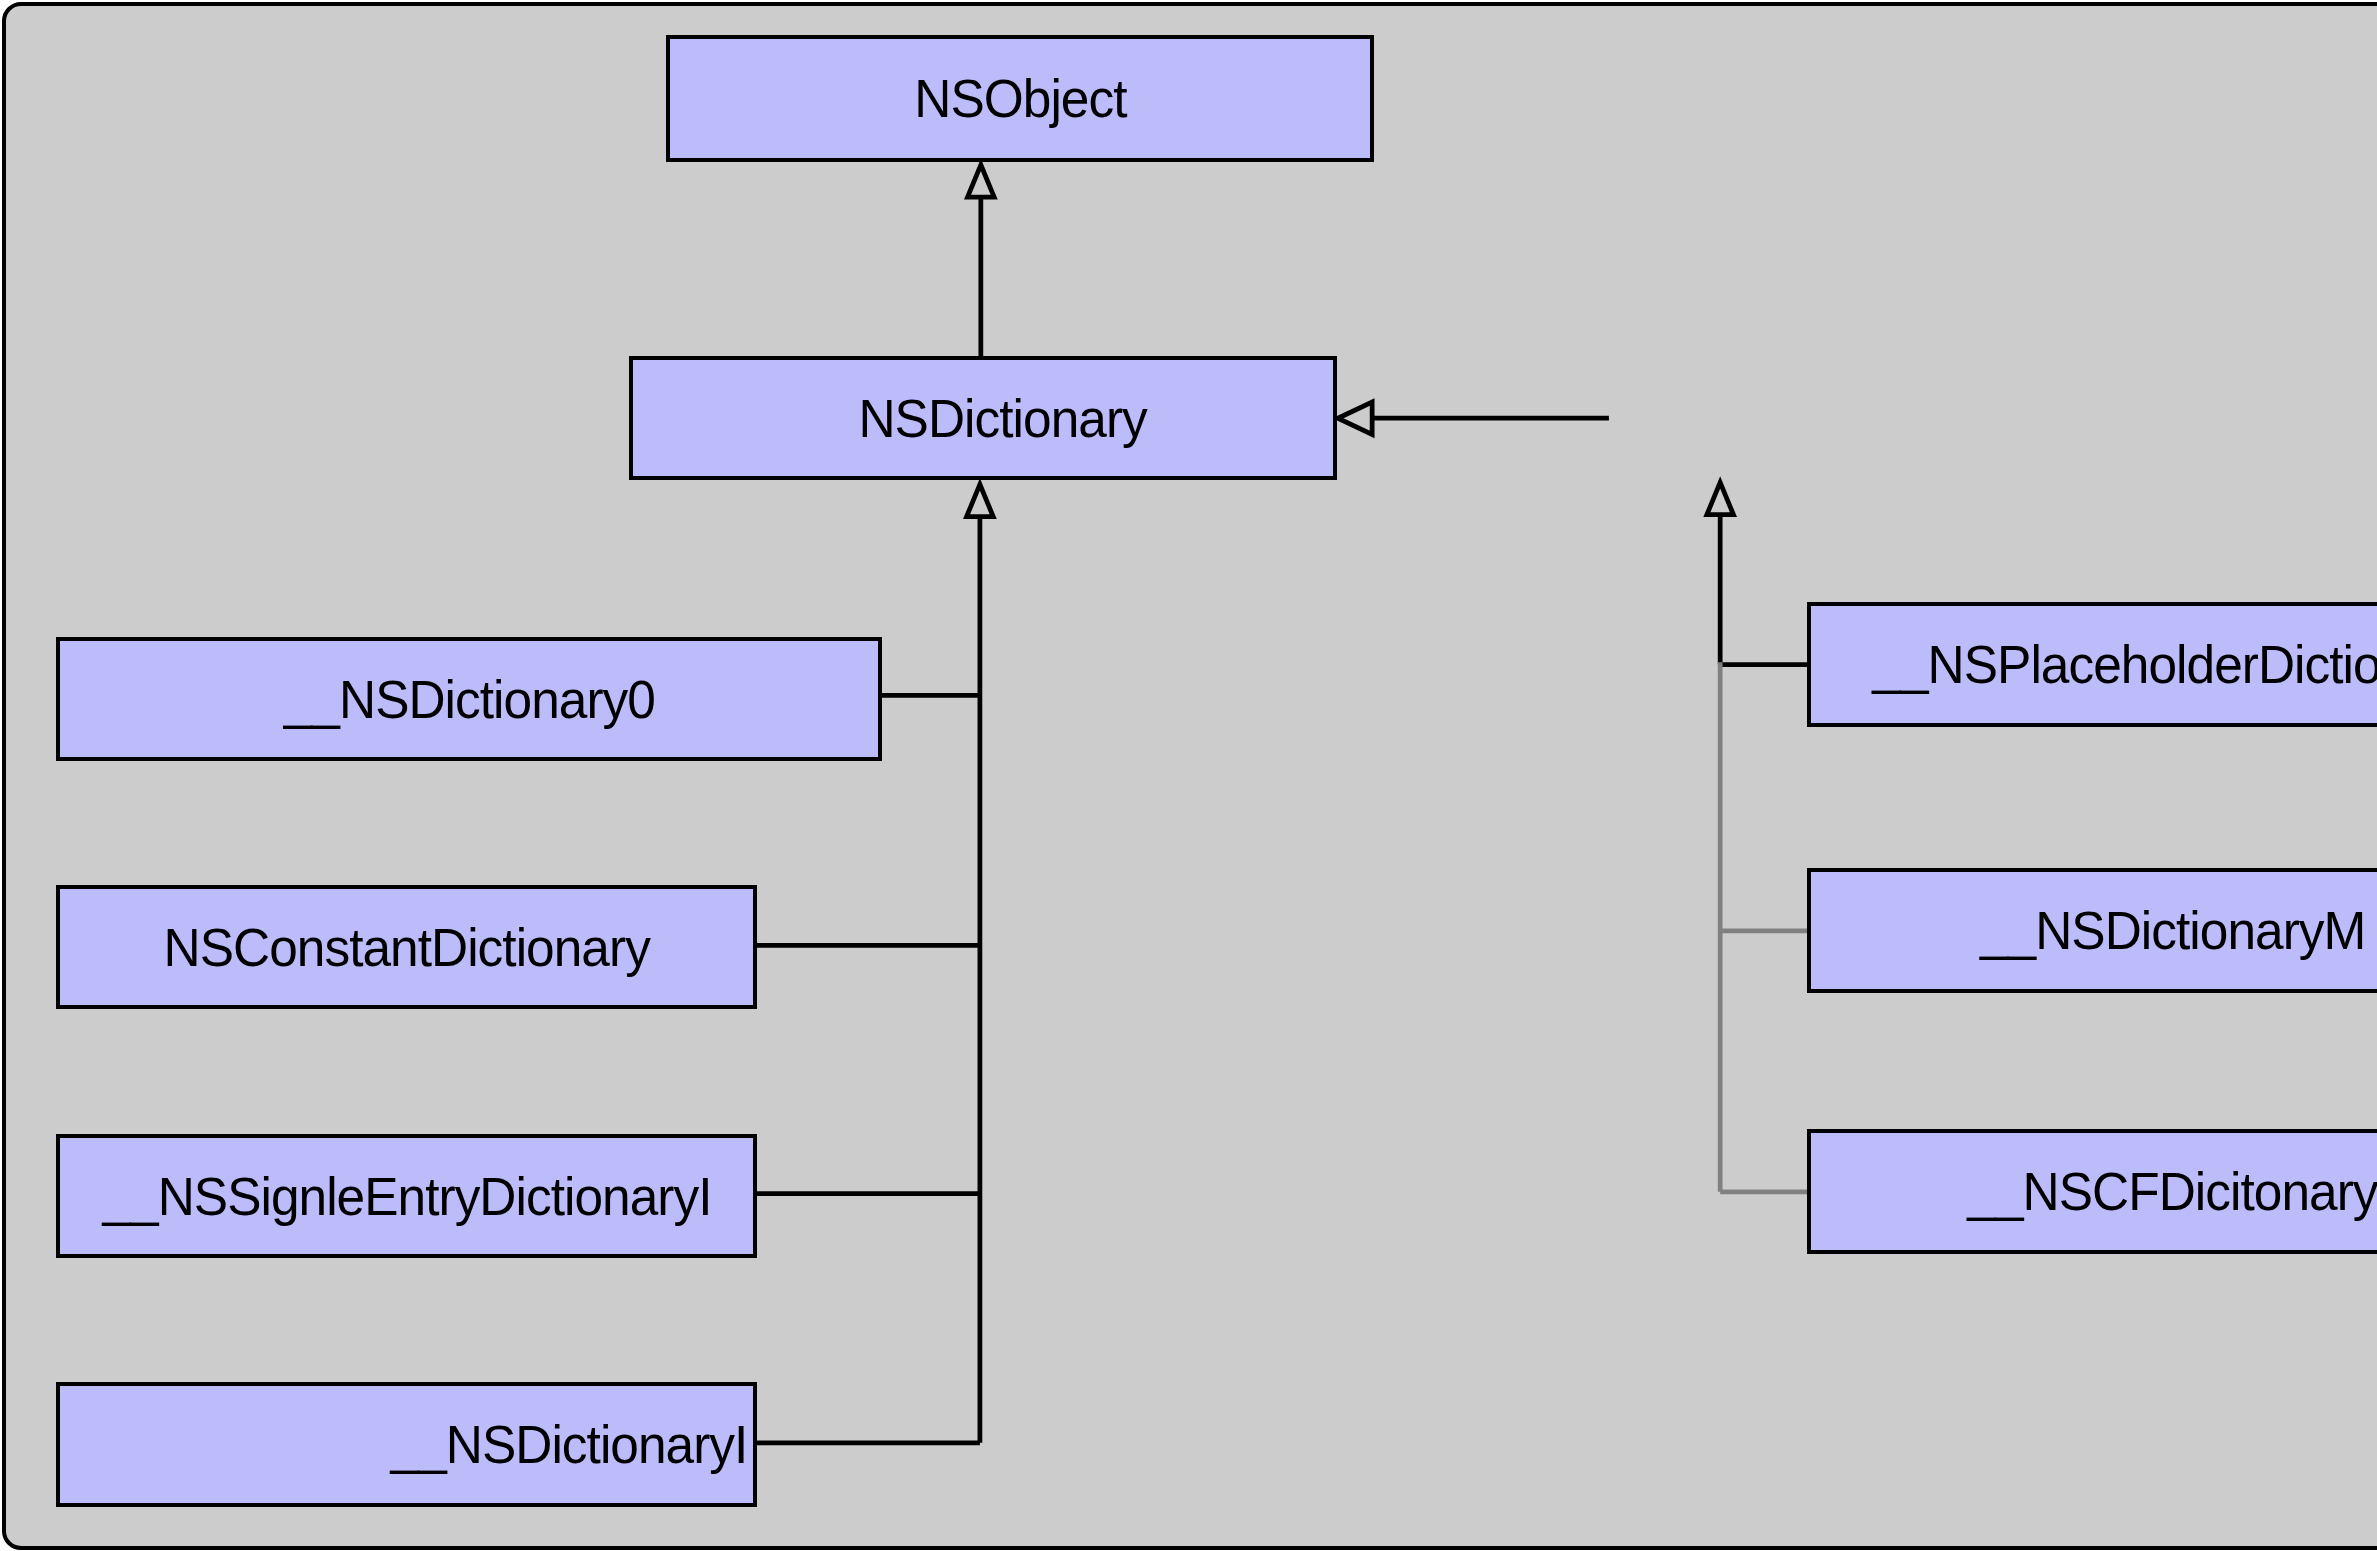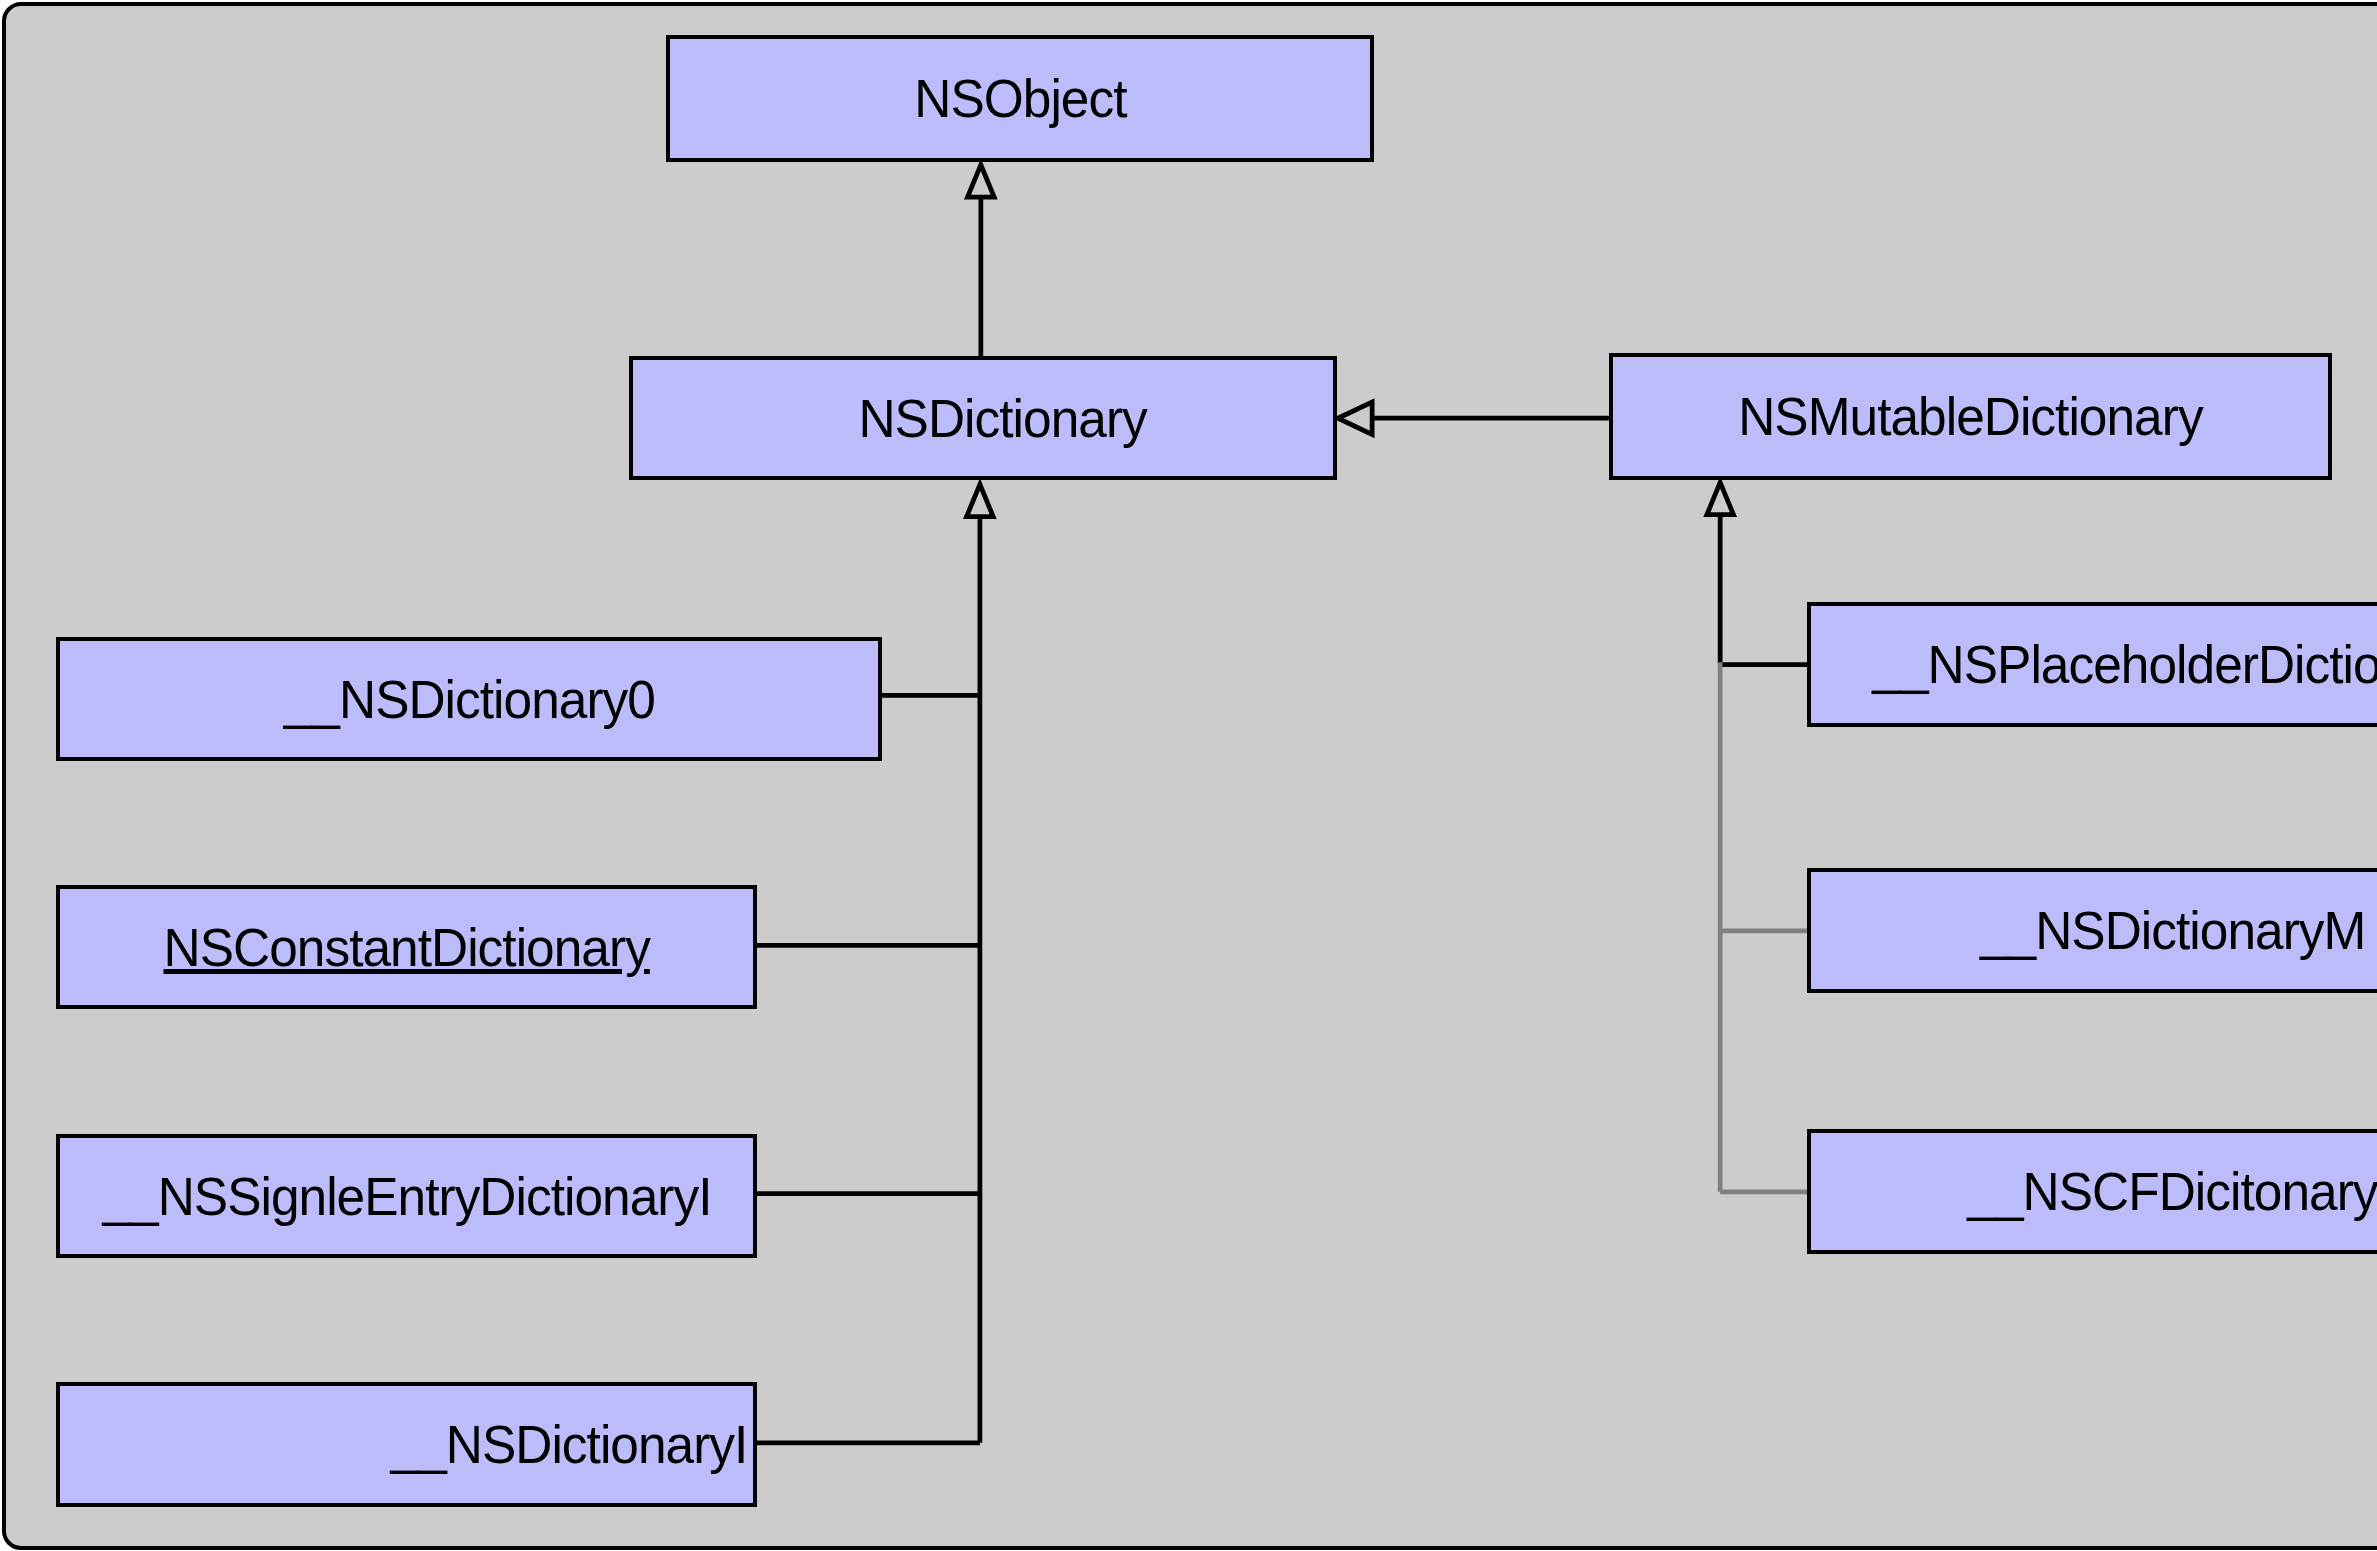--- a/index.html
+++ b/index.html
@@ -76,9 +76,6 @@
     <span class="node-label">NSDictionary</span>
   </div>
 
-  <div class="node" style="left:1609px;top:353px;width:723px;height:127px;">
-    <span class="node-label">NSMutableDictionary</span>
-  </div>
 
   <div class="node" style="left:56px;top:637px;width:826px;height:124px;">
     <span class="node-label">__NSDictionary0</span>

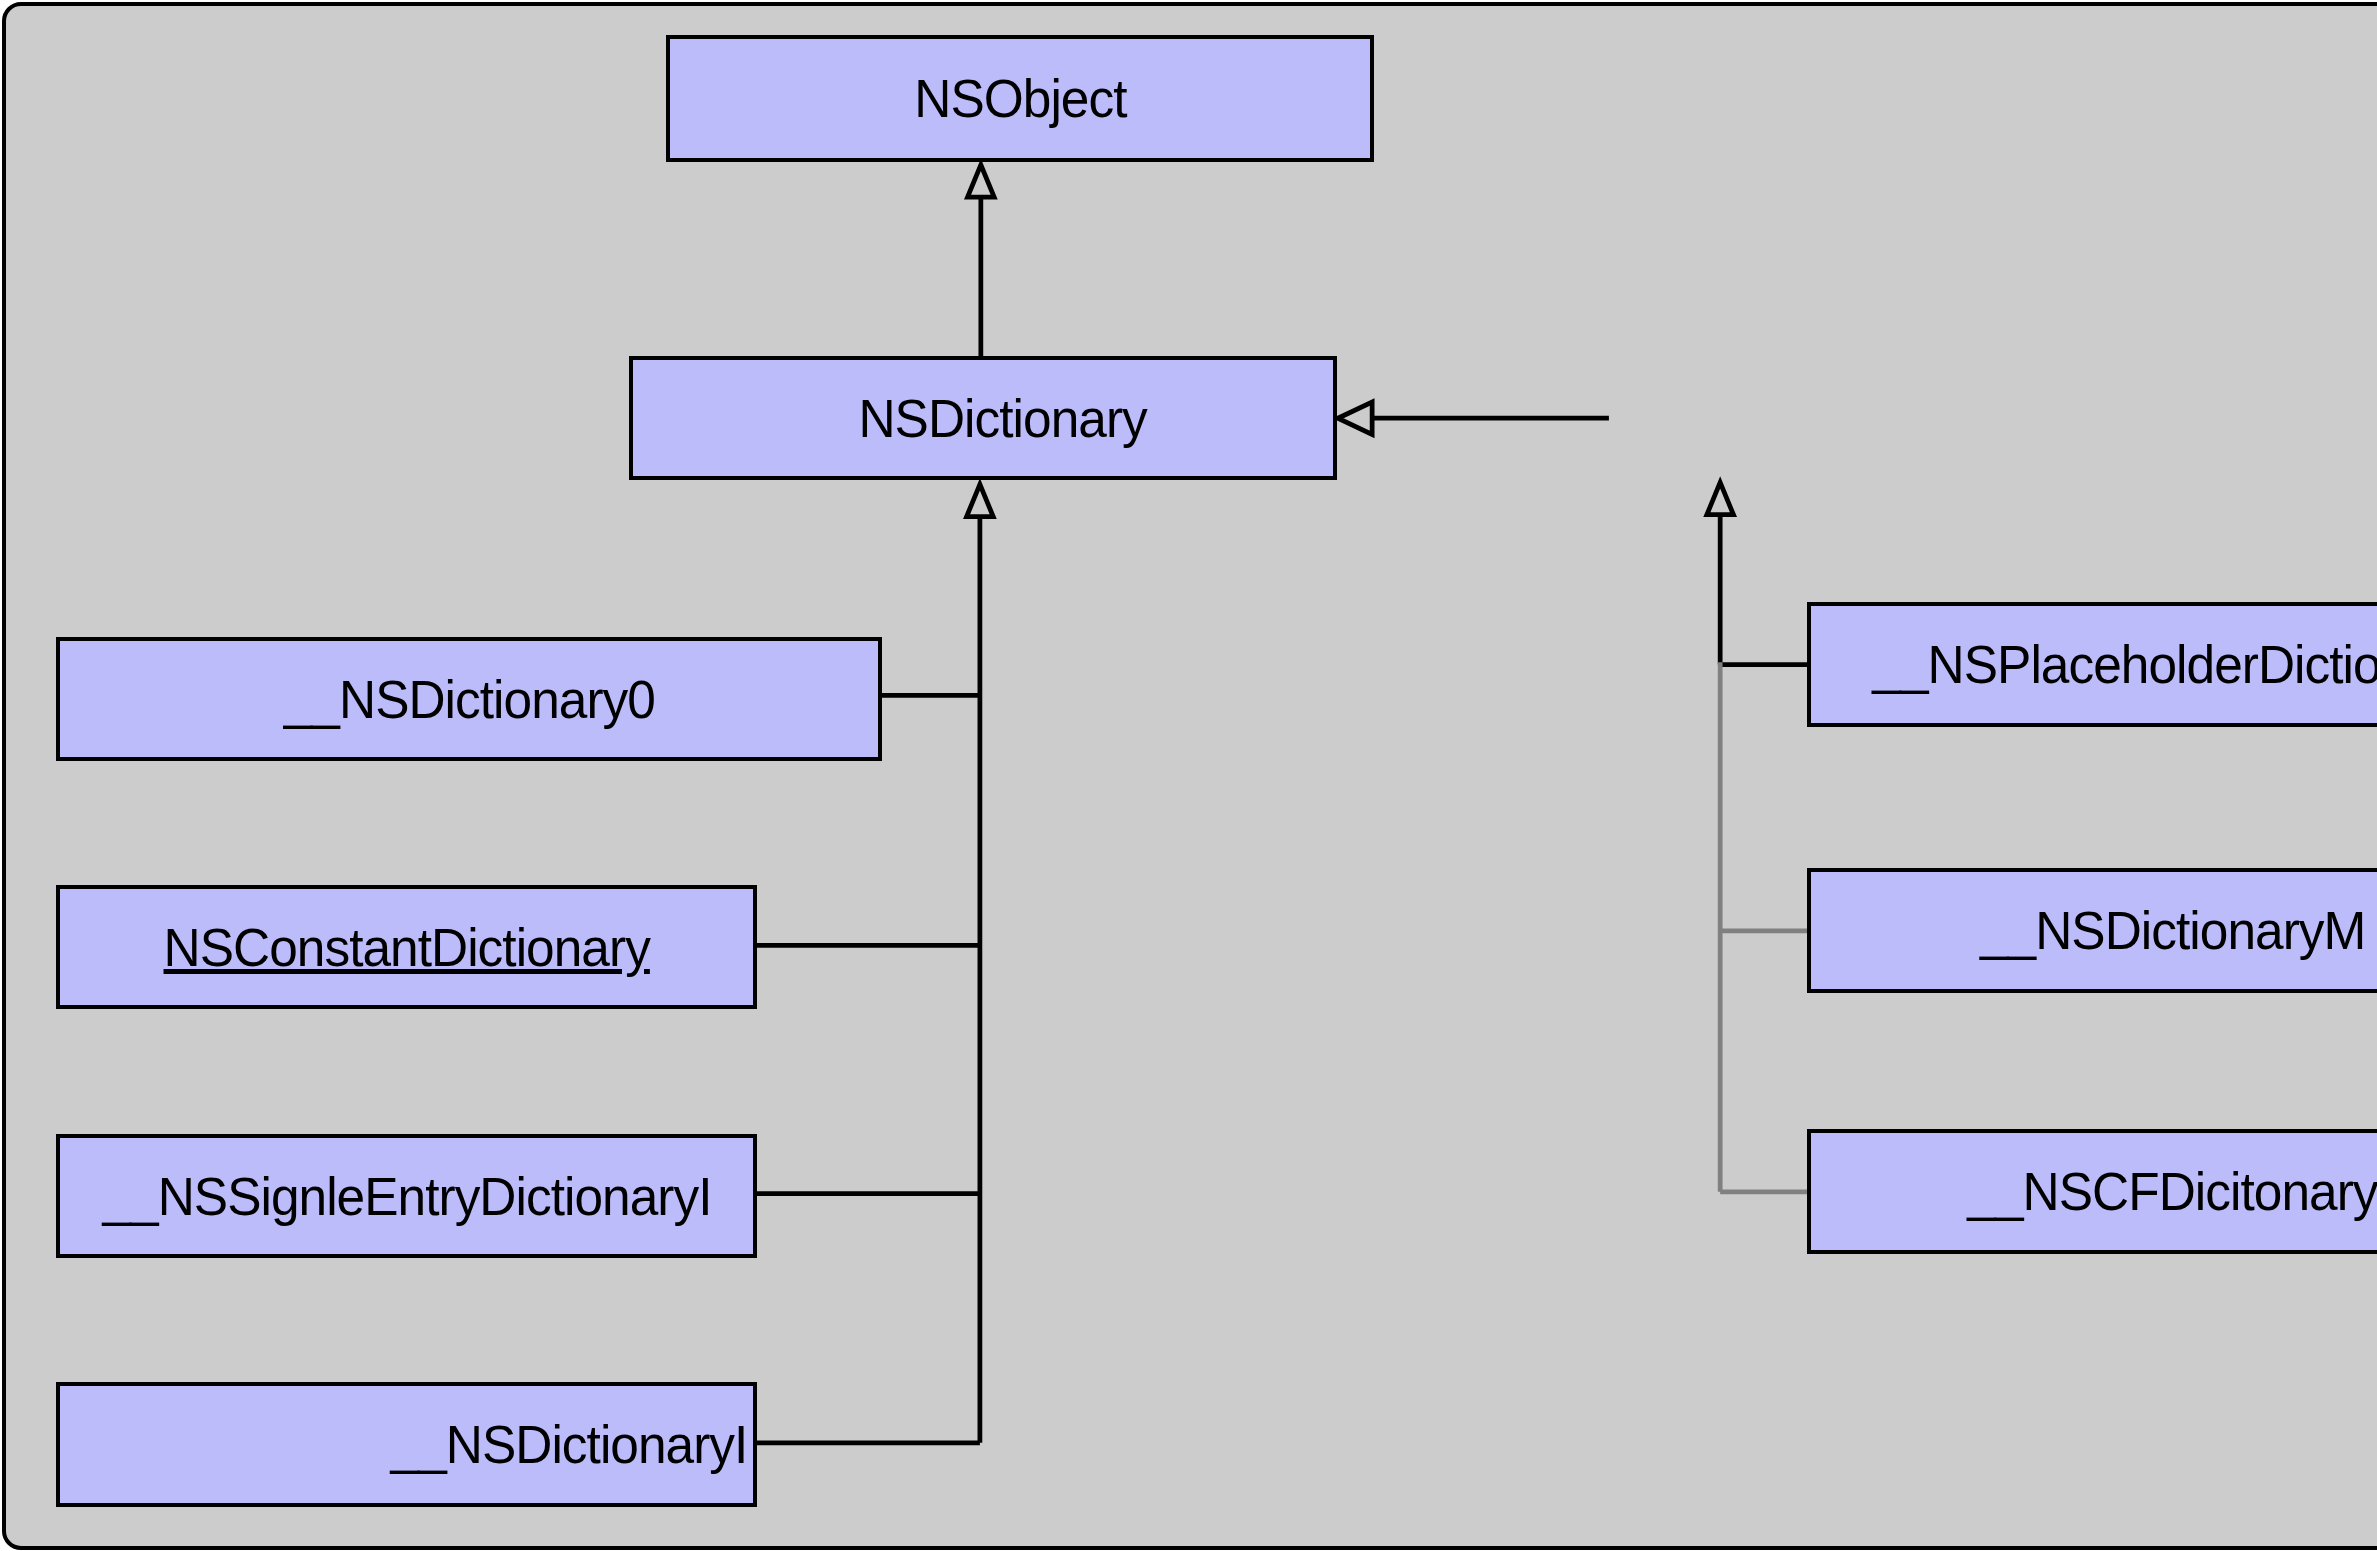--- a/index.html
+++ b/index.html
@@ -81,7 +81,7 @@
     <span class="node-label">__NSDictionary0</span>
   </div>
 
-  <div class="node" style="left:56px;top:885px;width:701px;height:124px;text-decoration:underline;">
+  <div class="node" style="left:56px;top:885px;width:701px;height:124px;">
     <span class="node-label">NSConstantDictionary</span>
   </div>
 

